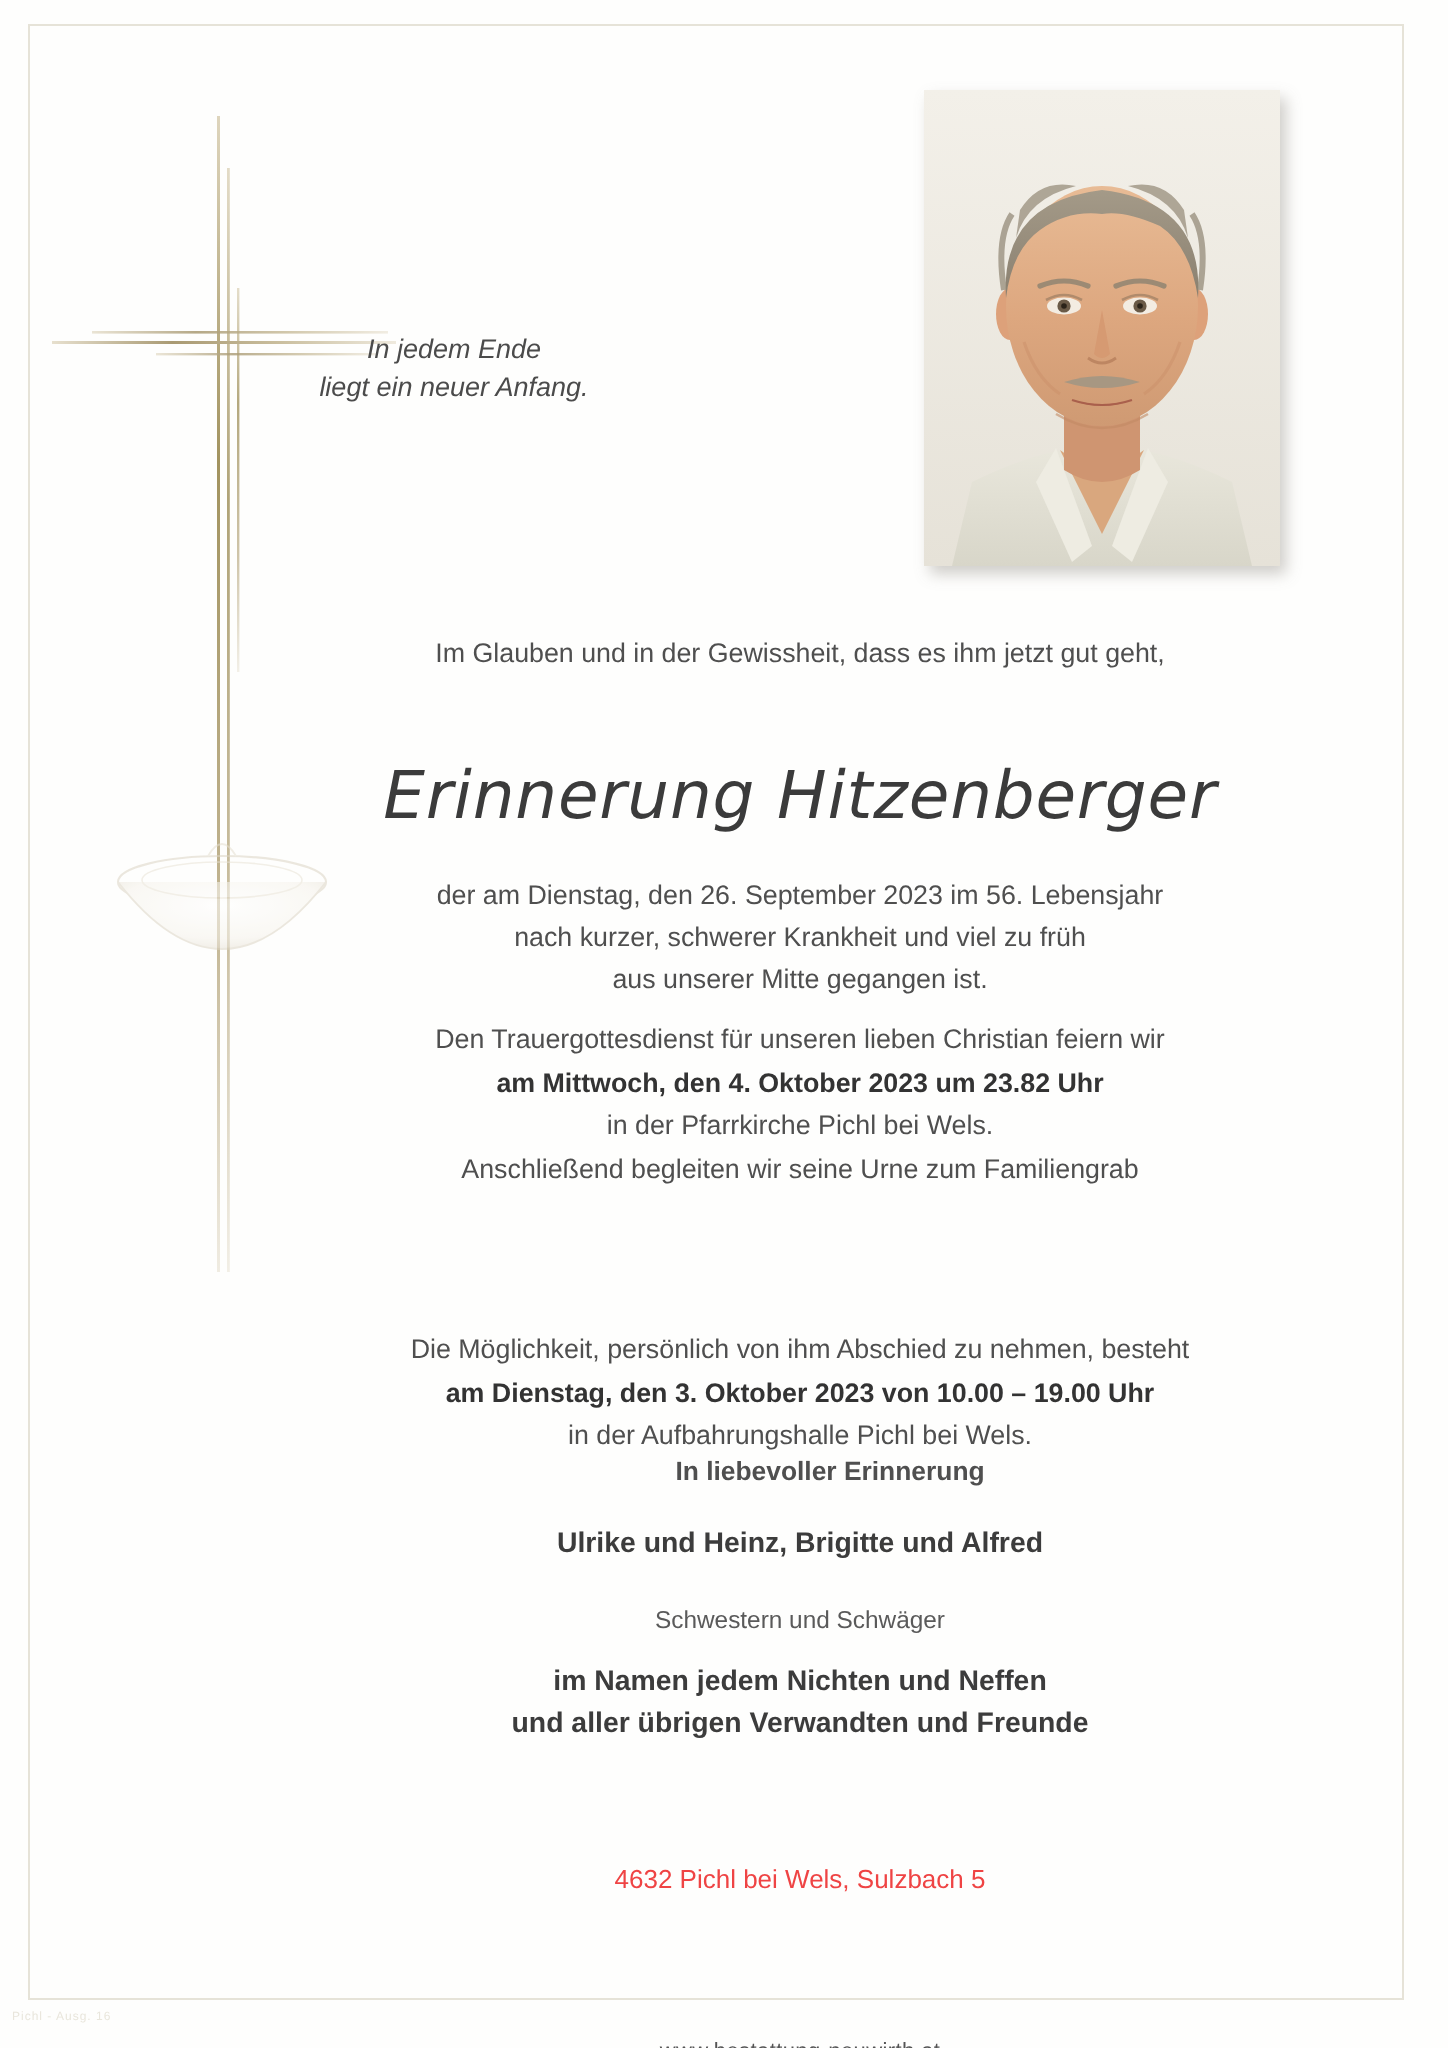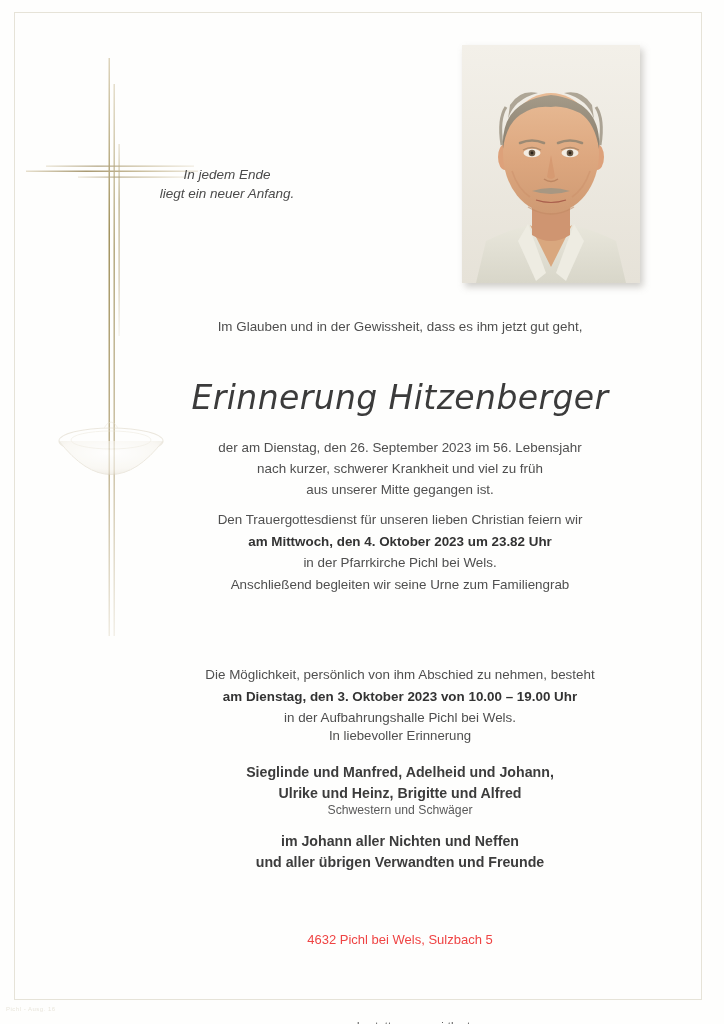--- a/index.html
+++ b/index.html
@@ -122,9 +122,10 @@
 
   .memory-intro {
     position: absolute;
-    left: 0; top: 728px; width: 500px;
+    left: 15px; top: 728px; width: 500px;
     font-size: 13.2px;
     color: #4f4f4f;
+    font-weight: bold;
   }
 
   .family {

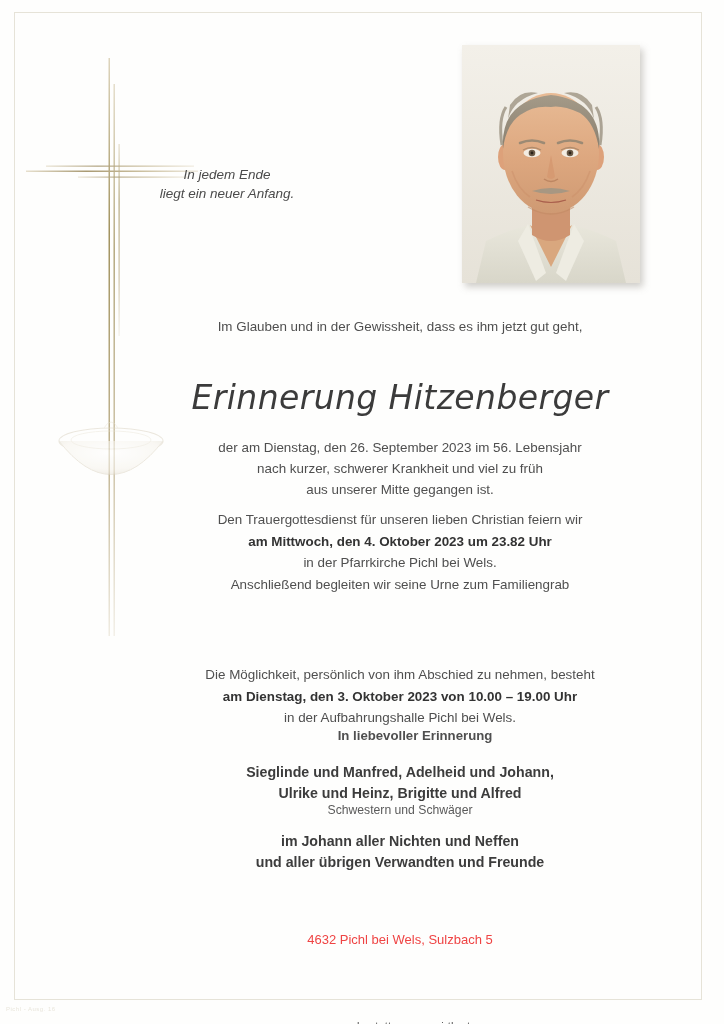--- a/index.html
+++ b/index.html
@@ -332,7 +332,6 @@
     <div class="memory-intro">In liebevoller Erinnerung</div>
 
     <div class="family">
-      <div>Sieglinde und Manfred, Adelheid und Johann,</div>
       <div>Ulrike und Heinz, Brigitte und Alfred</div>
     </div>
 

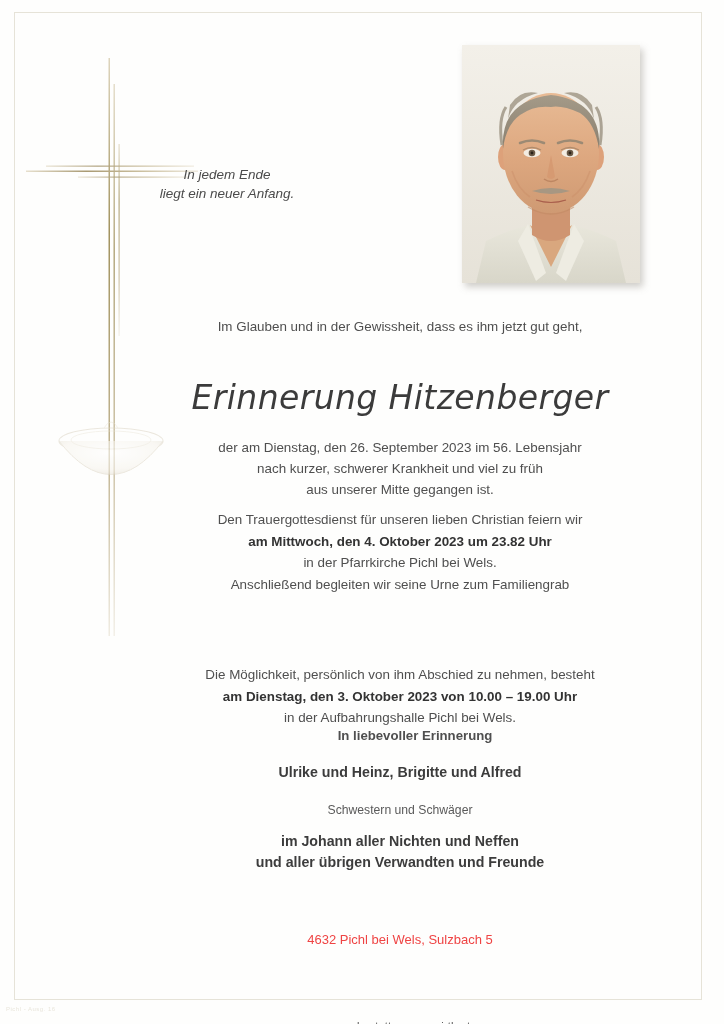--- a/index.html
+++ b/index.html
@@ -338,7 +338,7 @@
     <div class="relation">Schwestern und Schwäger</div>
 
     <div class="names-closing">
-      <div>im Johann aller Nichten und Neffen</div>
+      <div>im Namen jedem Nichten und Neffen</div>
       <div>und aller übrigen Verwandten und Freunde</div>
     </div>
 

